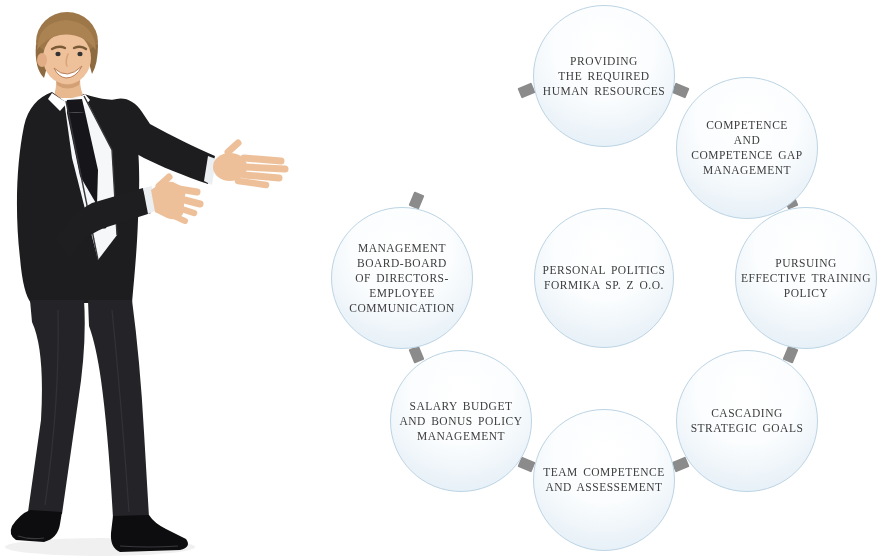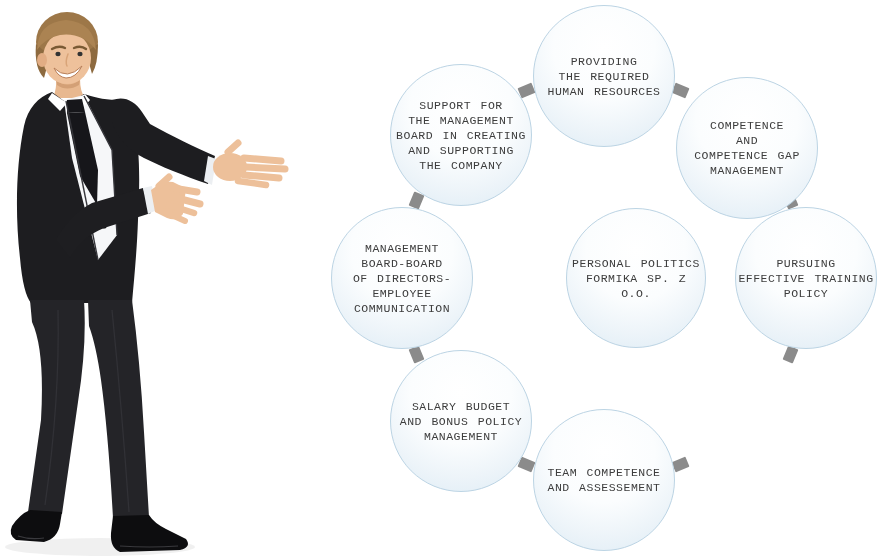--- a/index.html
+++ b/index.html
@@ -6,7 +6,7 @@
   .stage {
     position:relative; width:880px; height:560px;
     background:#ffffff; overflow:hidden;
-    font-family:Liberation Mono, monospace;
+    font-family:Liberation Serif, serif;
   }
 
   

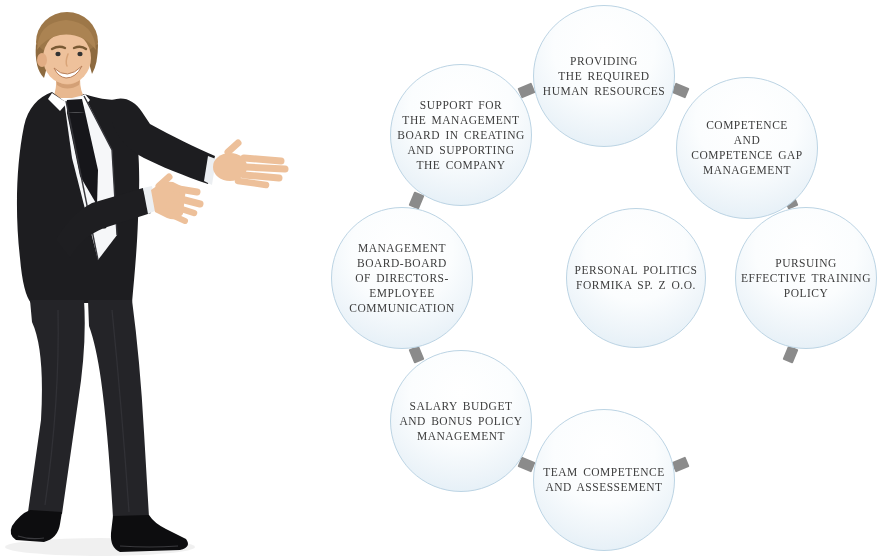--- a/index.html
+++ b/index.html
@@ -176,13 +176,6 @@
 EMPLOYEE
 COMMUNICATION</div>
   </div>
-  <div class="node n-tl">
-    <div class="label">SUPPORT FOR
-THE MANAGEMENT
-BOARD IN CREATING
-AND SUPPORTING
-THE COMPANY</div>
-  </div>
 
   <div class="node center n-center">
     <div class="label">PERSONAL POLITICS

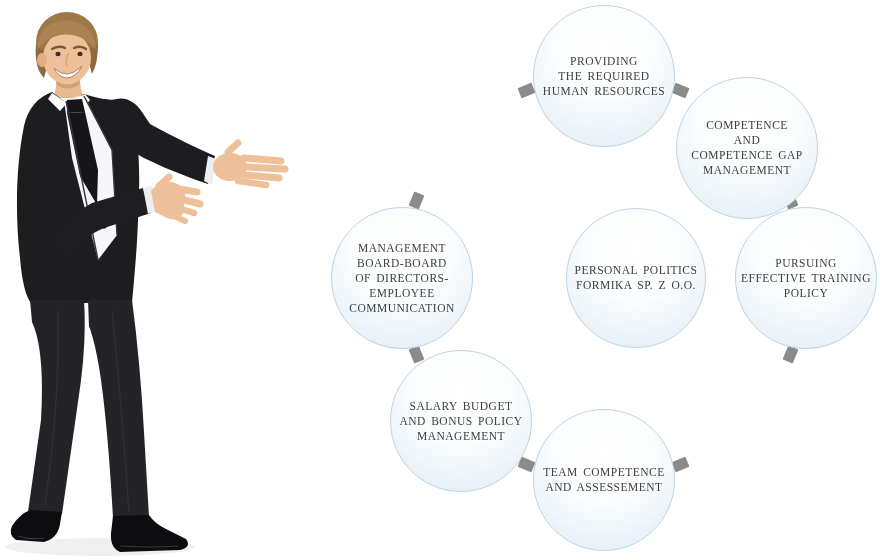--- a/index.html
+++ b/index.html
@@ -21,7 +21,7 @@
     display:flex; align-items:center; justify-content:center;
     text-align:center; z-index:2;
   }
-  .node.center { width:140px; height:140px;margin-left:32px; }
+  .node.center { width:140px; height:140px; }
   .node .label {
     white-space:pre-line;
     font-size:11.5px; line-height:15px;

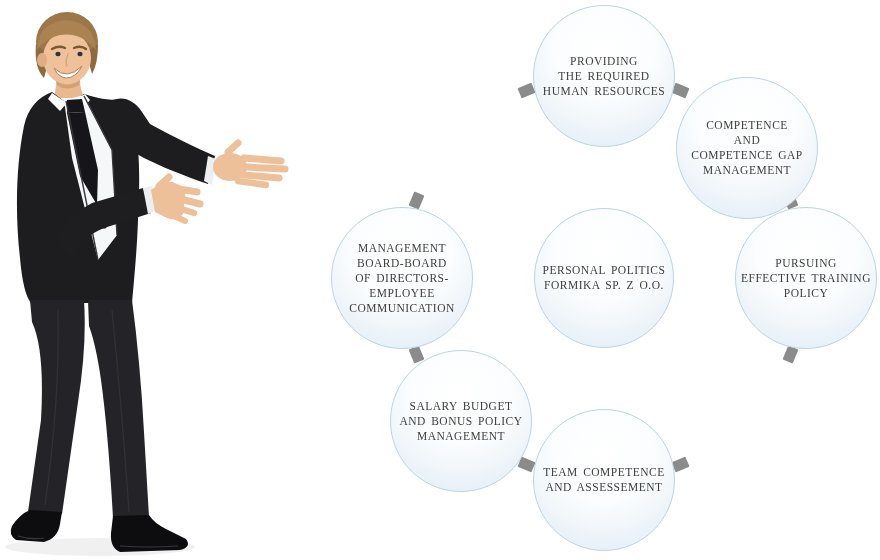--- a/index.html
+++ b/index.html
@@ -160,6 +160,10 @@
 EFFECTIVE TRAINING
 POLICY</div>
   </div>
+  <div class="node n-br">
+    <div class="label">CASCADING
+STRATEGIC GOALS</div>
+  </div>
   <div class="node n-bottom">
     <div class="label">TEAM COMPETENCE
 AND ASSESSEMENT</div>

